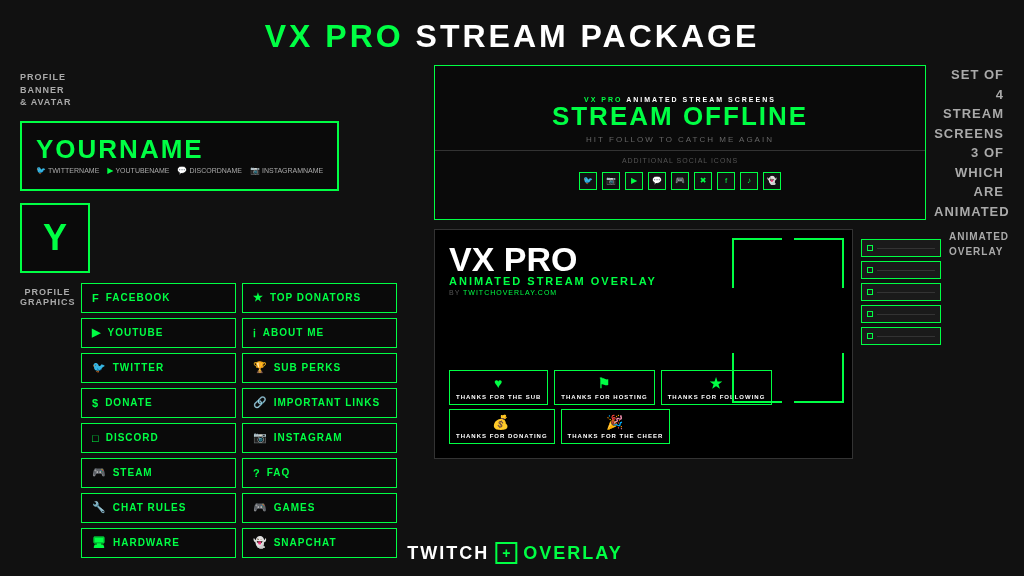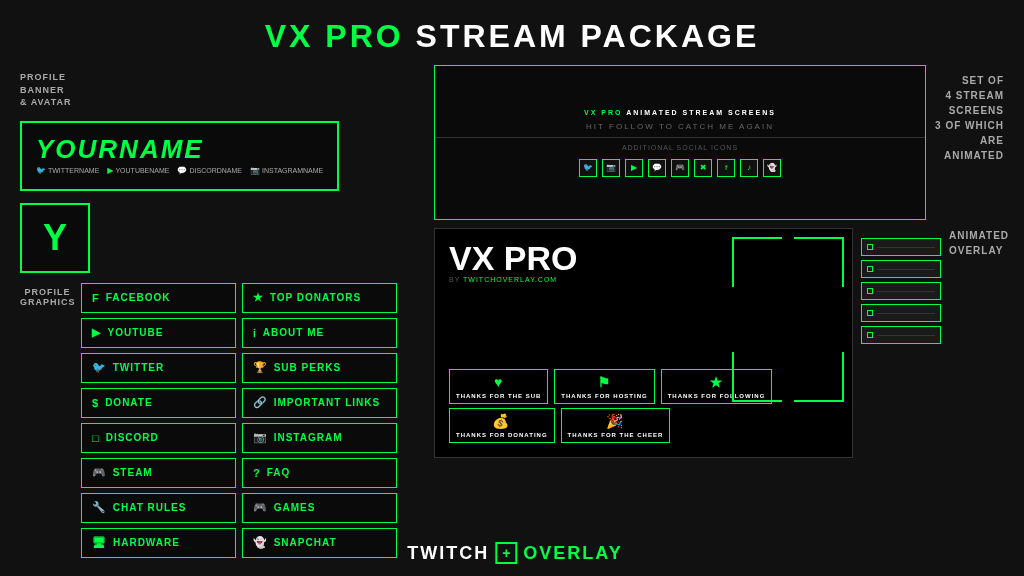--- a/index.html
+++ b/index.html
@@ -217,7 +217,7 @@
 
     .set-label {
       color: #aaa;
-      font-size: 10px;
+      font-size: 13px;
       font-weight: 700;
       letter-spacing: 1px;
       text-transform: uppercase;
@@ -225,7 +225,6 @@
       line-height: 1.5;
       width: 70px;
       flex-shrink: 0;
-      margin-top: 8px;
     }
 
     

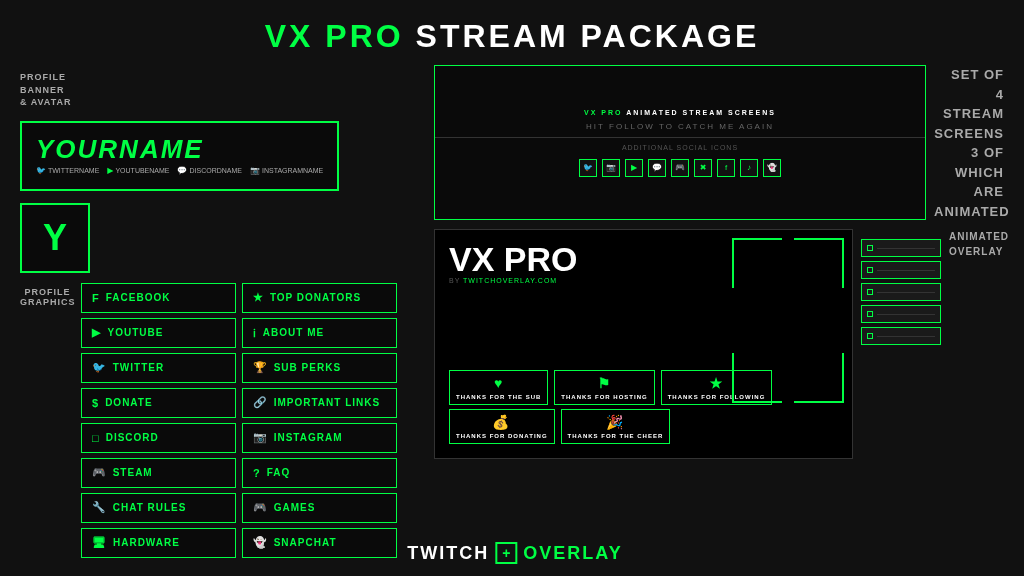--- a/index.html
+++ b/index.html
@@ -520,6 +520,7 @@
           <span class="title-green">VX PRO</span>
           <span class="white"> ANIMATED STREAM SCREENS</span>
         </div>
+        <div class="stream-offline-text">STREAM OFFLINE</div>
         <div class="offline-subtitle">HIT FOLLOW TO CATCH ME AGAIN</div>
         <div style="width:100%;height:1px;background:#333;margin:6px 0;"></div>
         <div style="color:#555;font-size:7px;letter-spacing:1px;text-transform:uppercase;">ADDITIONAL SOCIAL ICONS</div>

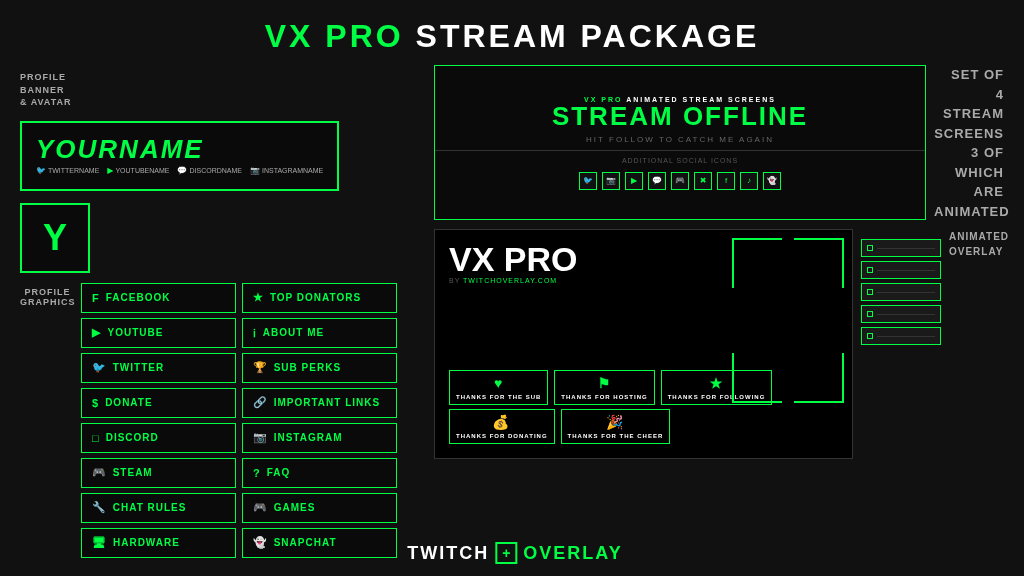--- a/index.html
+++ b/index.html
@@ -77,7 +77,6 @@
       text-transform: uppercase;
       letter-spacing: 2px;
       line-height: 1;
-      font-style: italic;
     }
     .banner-socials {
       display: flex;

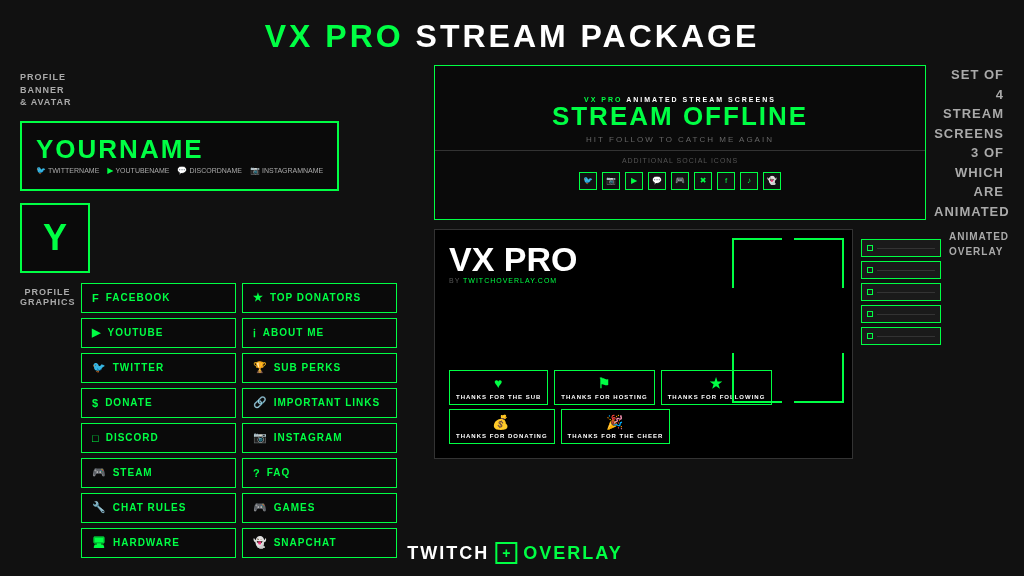--- a/index.html
+++ b/index.html
@@ -550,6 +550,7 @@
         <div class="corner corner-br"></div>
 
         <div class="overlay-title-vx">VX PRO</div>
+        <div class="overlay-subtitle">ANIMATED STREAM OVERLAY</div>
         <div class="overlay-by">BY <span style="color:#00ff44;">TWITCHOVERLAY.COM</span></div>
 
         <div class="overlay-alerts">

